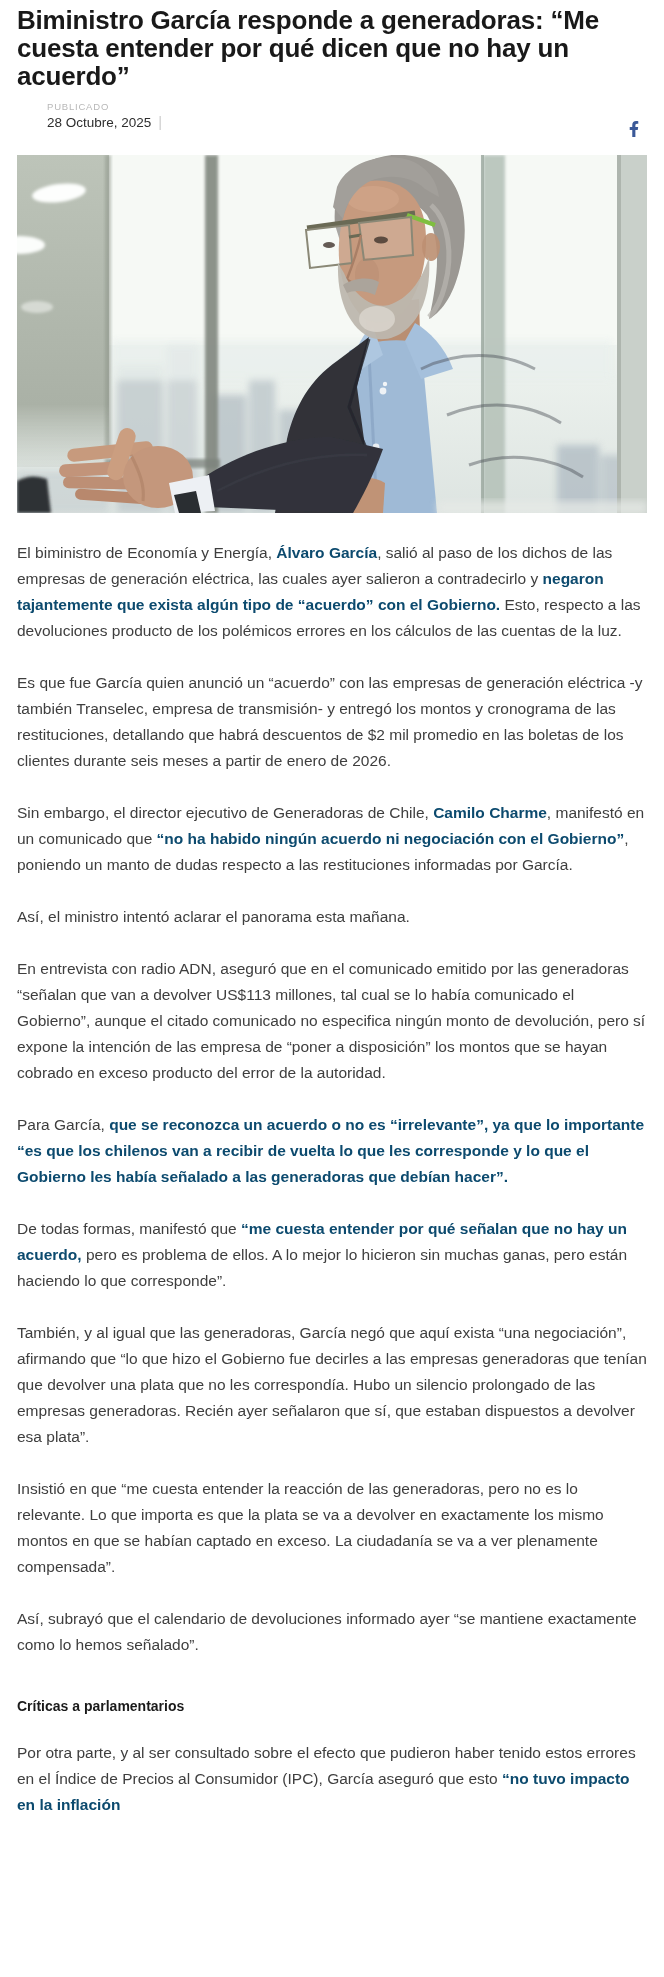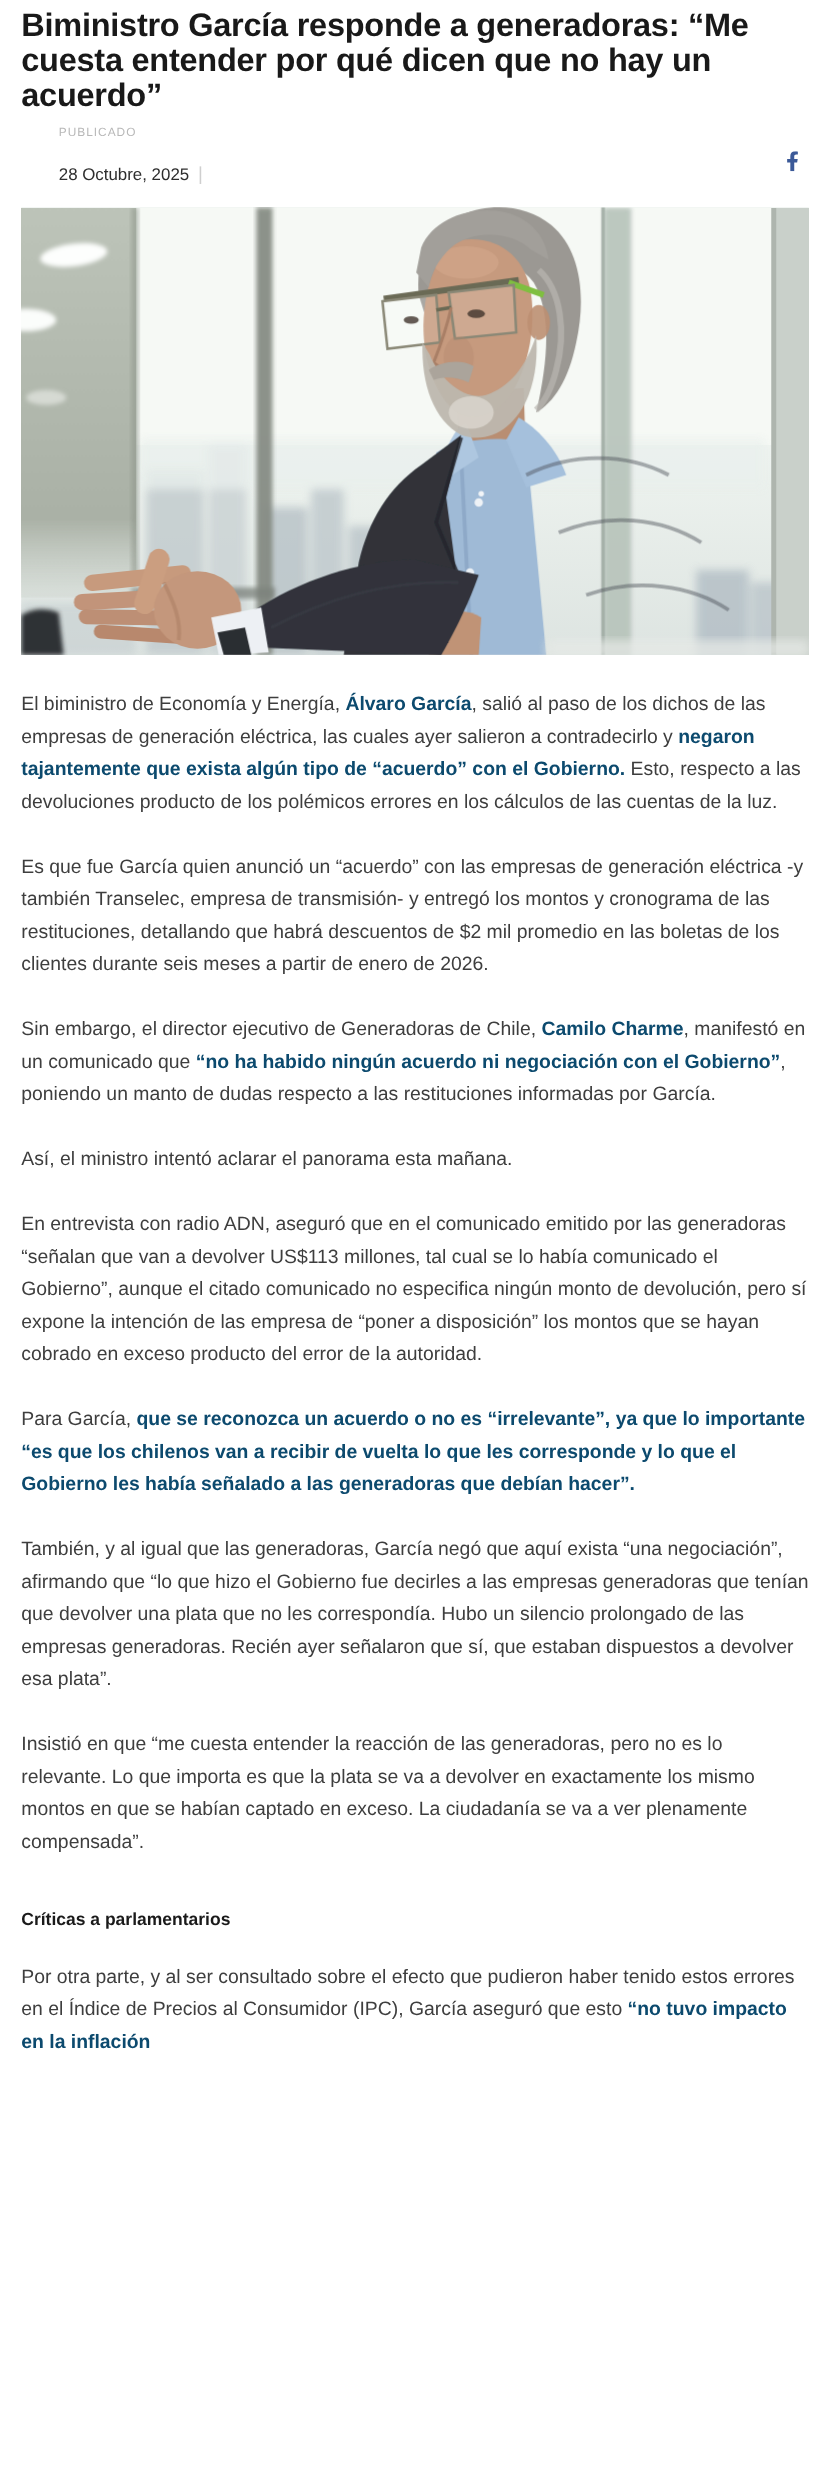--- a/index.html
+++ b/index.html
@@ -36,7 +36,7 @@
     font-weight: 400;
   }
   .pub-date-line {
-    margin-top: 19px;
+    margin-top: 1px;
     font-size: 13.5px;
     color: #2e2e2e;
   }

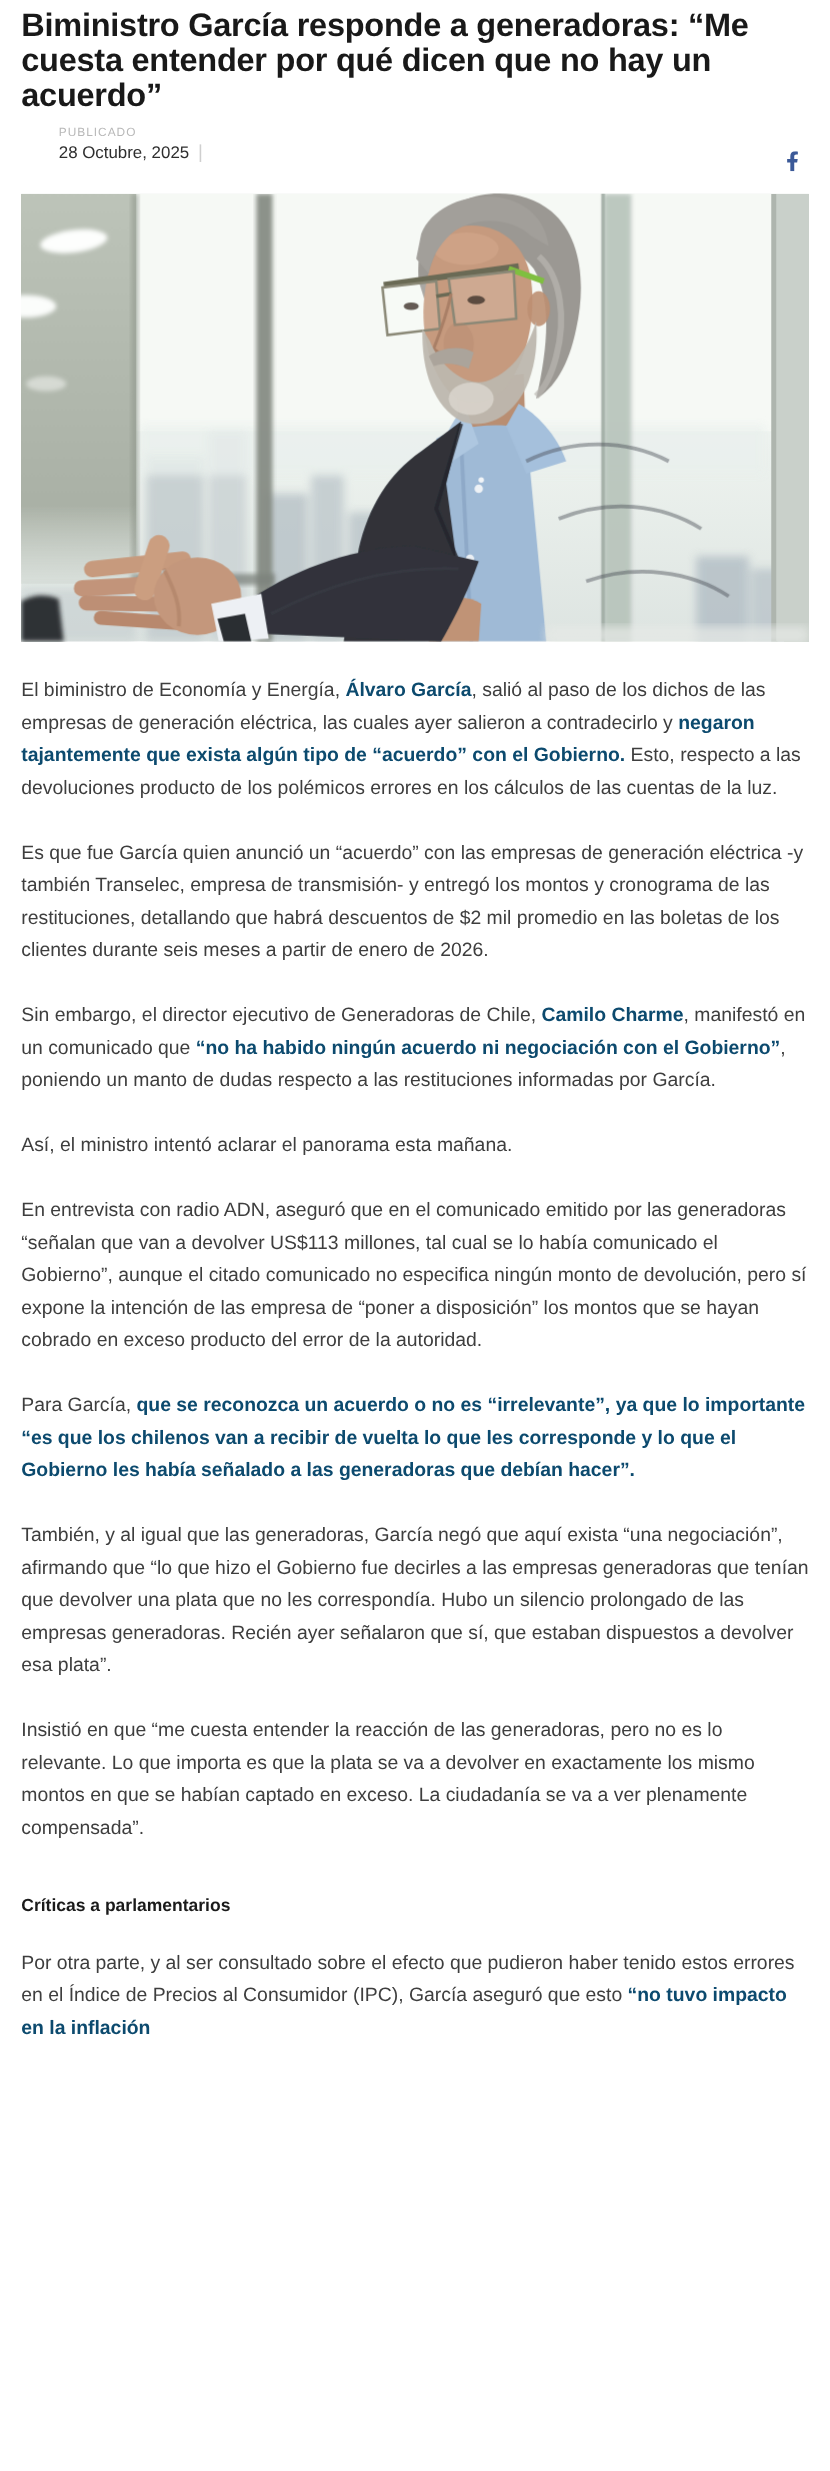--- a/index.html
+++ b/index.html
@@ -234,6 +234,7 @@
       <p><span>Así, el ministro intentó aclarar el panorama esta mañana.</span></p>
       <p><span>En entrevista con radio ADN, aseguró que en el comunicado emitido por las generadoras “señalan que van a devolver US$113 millones, tal cual se lo había comunicado el Gobierno”, aunque el citado comunicado no especifica ningún monto de devolución, pero sí expone la intención de las empresa de “poner a disposición” los montos que se hayan cobrado en exceso producto del error de la autoridad.</span></p>
       <p><span>Para García, </span><strong>que se reconozca un acuerdo o no es “irrelevante”, ya que lo importante “es que los chilenos van a recibir de vuelta lo que les corresponde y lo que el Gobierno les había señalado a las generadoras que debían hacer”.</strong></p>
+      <p><span>De todas formas, manifestó que </span><strong>“me cuesta entender por qué señalan que no hay un acuerdo,</strong><span> pero es problema de ellos. A lo mejor lo hicieron sin muchas ganas, pero están haciendo lo que corresponde”.</span></p>
       <p><span>También, y al igual que las generadoras, García negó que aquí exista “una negociación”, afirmando que “lo que hizo el Gobierno fue decirles a las empresas generadoras que tenían que devolver una plata que no les correspondía. Hubo un silencio prolongado de las empresas generadoras. Recién ayer señalaron que sí, que estaban dispuestos a devolver esa plata”.</span></p>
       <p><span>Insistió en que “me cuesta entender la reacción de las generadoras, pero no es lo relevante. Lo que importa es que la plata se va a devolver en exactamente los mismo montos en que se habían captado en exceso. La ciudadanía se va a ver plenamente compensada”.</span></p>
       <h2>Críticas a parlamentarios</h2>

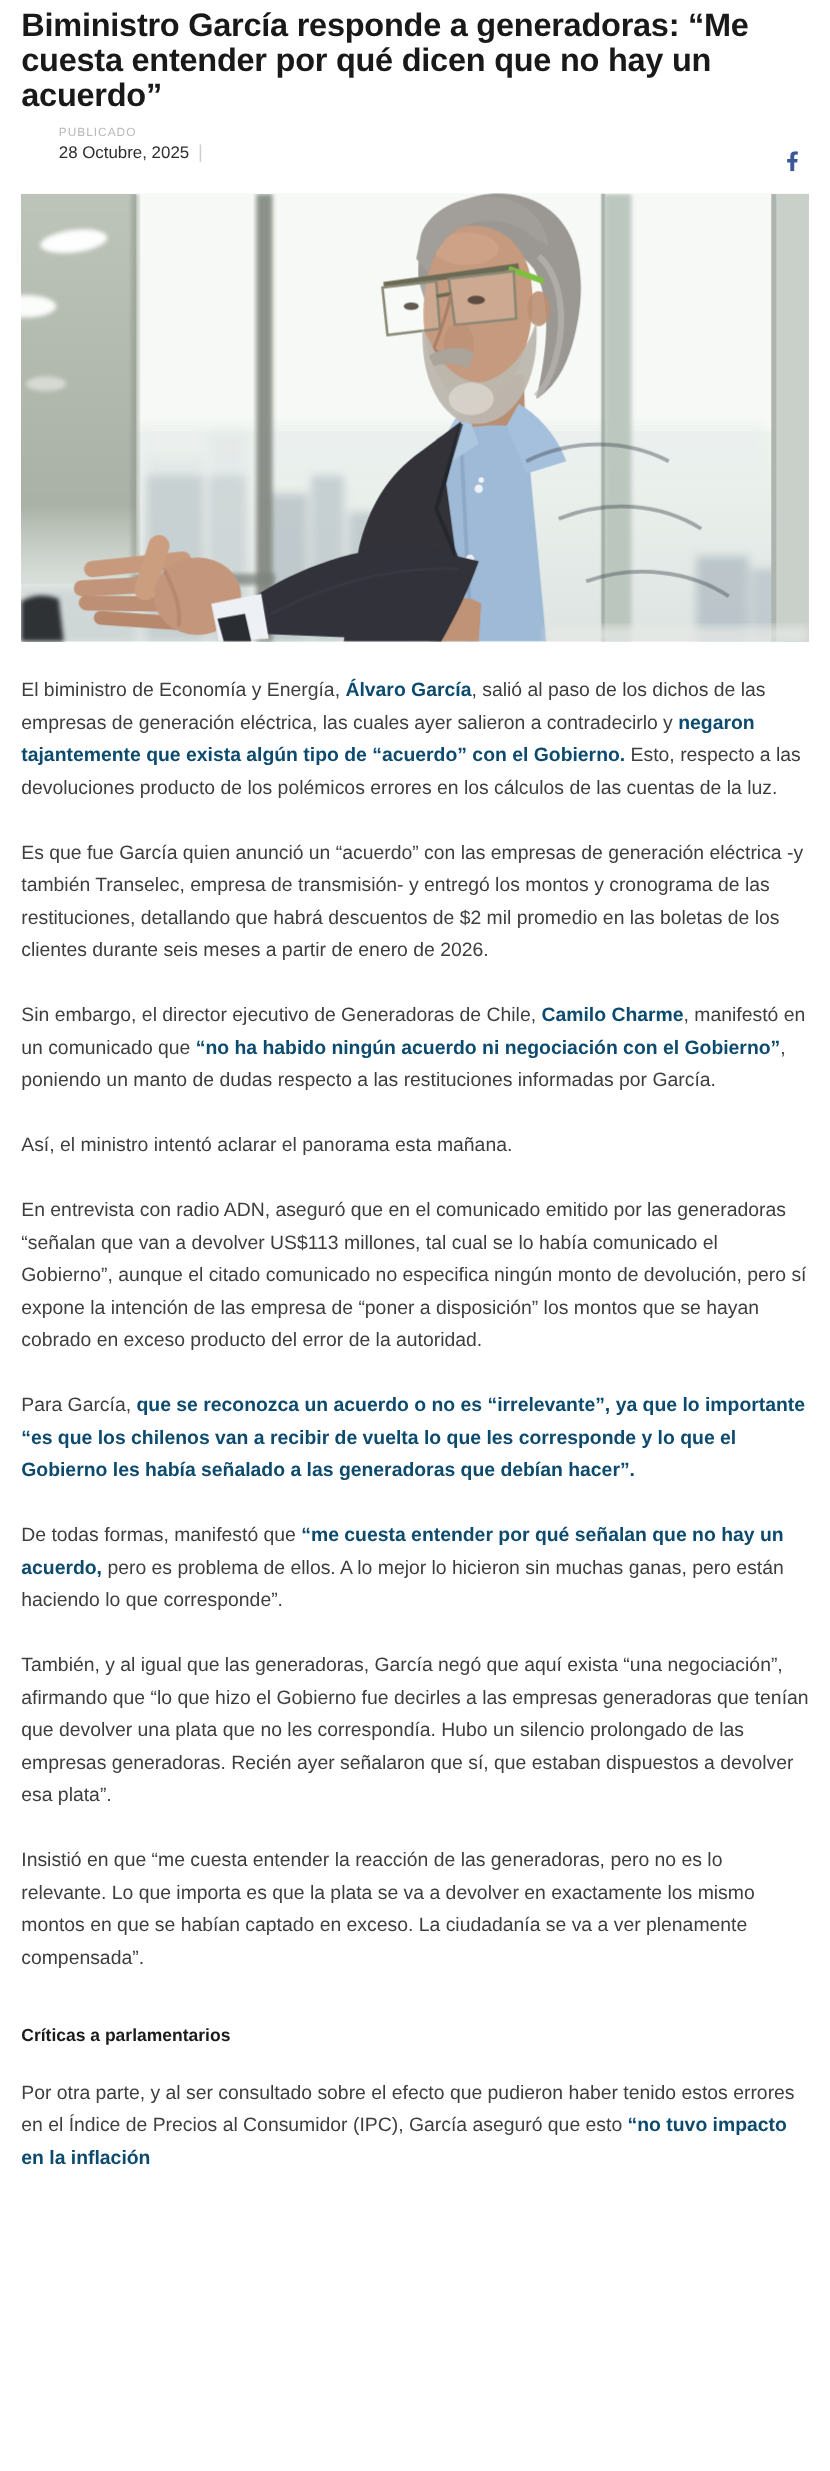--- a/index.html
+++ b/index.html
@@ -237,6 +237,7 @@
       <p><span>De todas formas, manifestó que </span><strong>“me cuesta entender por qué señalan que no hay un acuerdo,</strong><span> pero es problema de ellos. A lo mejor lo hicieron sin muchas ganas, pero están haciendo lo que corresponde”.</span></p>
       <p><span>También, y al igual que las generadoras, García negó que aquí exista “una negociación”, afirmando que “lo que hizo el Gobierno fue decirles a las empresas generadoras que tenían que devolver una plata que no les correspondía. Hubo un silencio prolongado de las empresas generadoras. Recién ayer señalaron que sí, que estaban dispuestos a devolver esa plata”.</span></p>
       <p><span>Insistió en que “me cuesta entender la reacción de las generadoras, pero no es lo relevante. Lo que importa es que la plata se va a devolver en exactamente los mismo montos en que se habían captado en exceso. La ciudadanía se va a ver plenamente compensada”.</span></p>
+      <p><span>Así, subrayó que el calendario de devoluciones informado ayer “se mantiene exactamente como lo hemos señalado”.</span></p>
       <h2>Críticas a parlamentarios</h2>
       <p><span>Por otra parte, y al ser consultado sobre el efecto que pudieron haber tenido estos errores en el Índice de Precios al Consumidor (IPC), García aseguró que esto </span><strong>“no tuvo impacto en la inflación</strong></p>
     </div>

